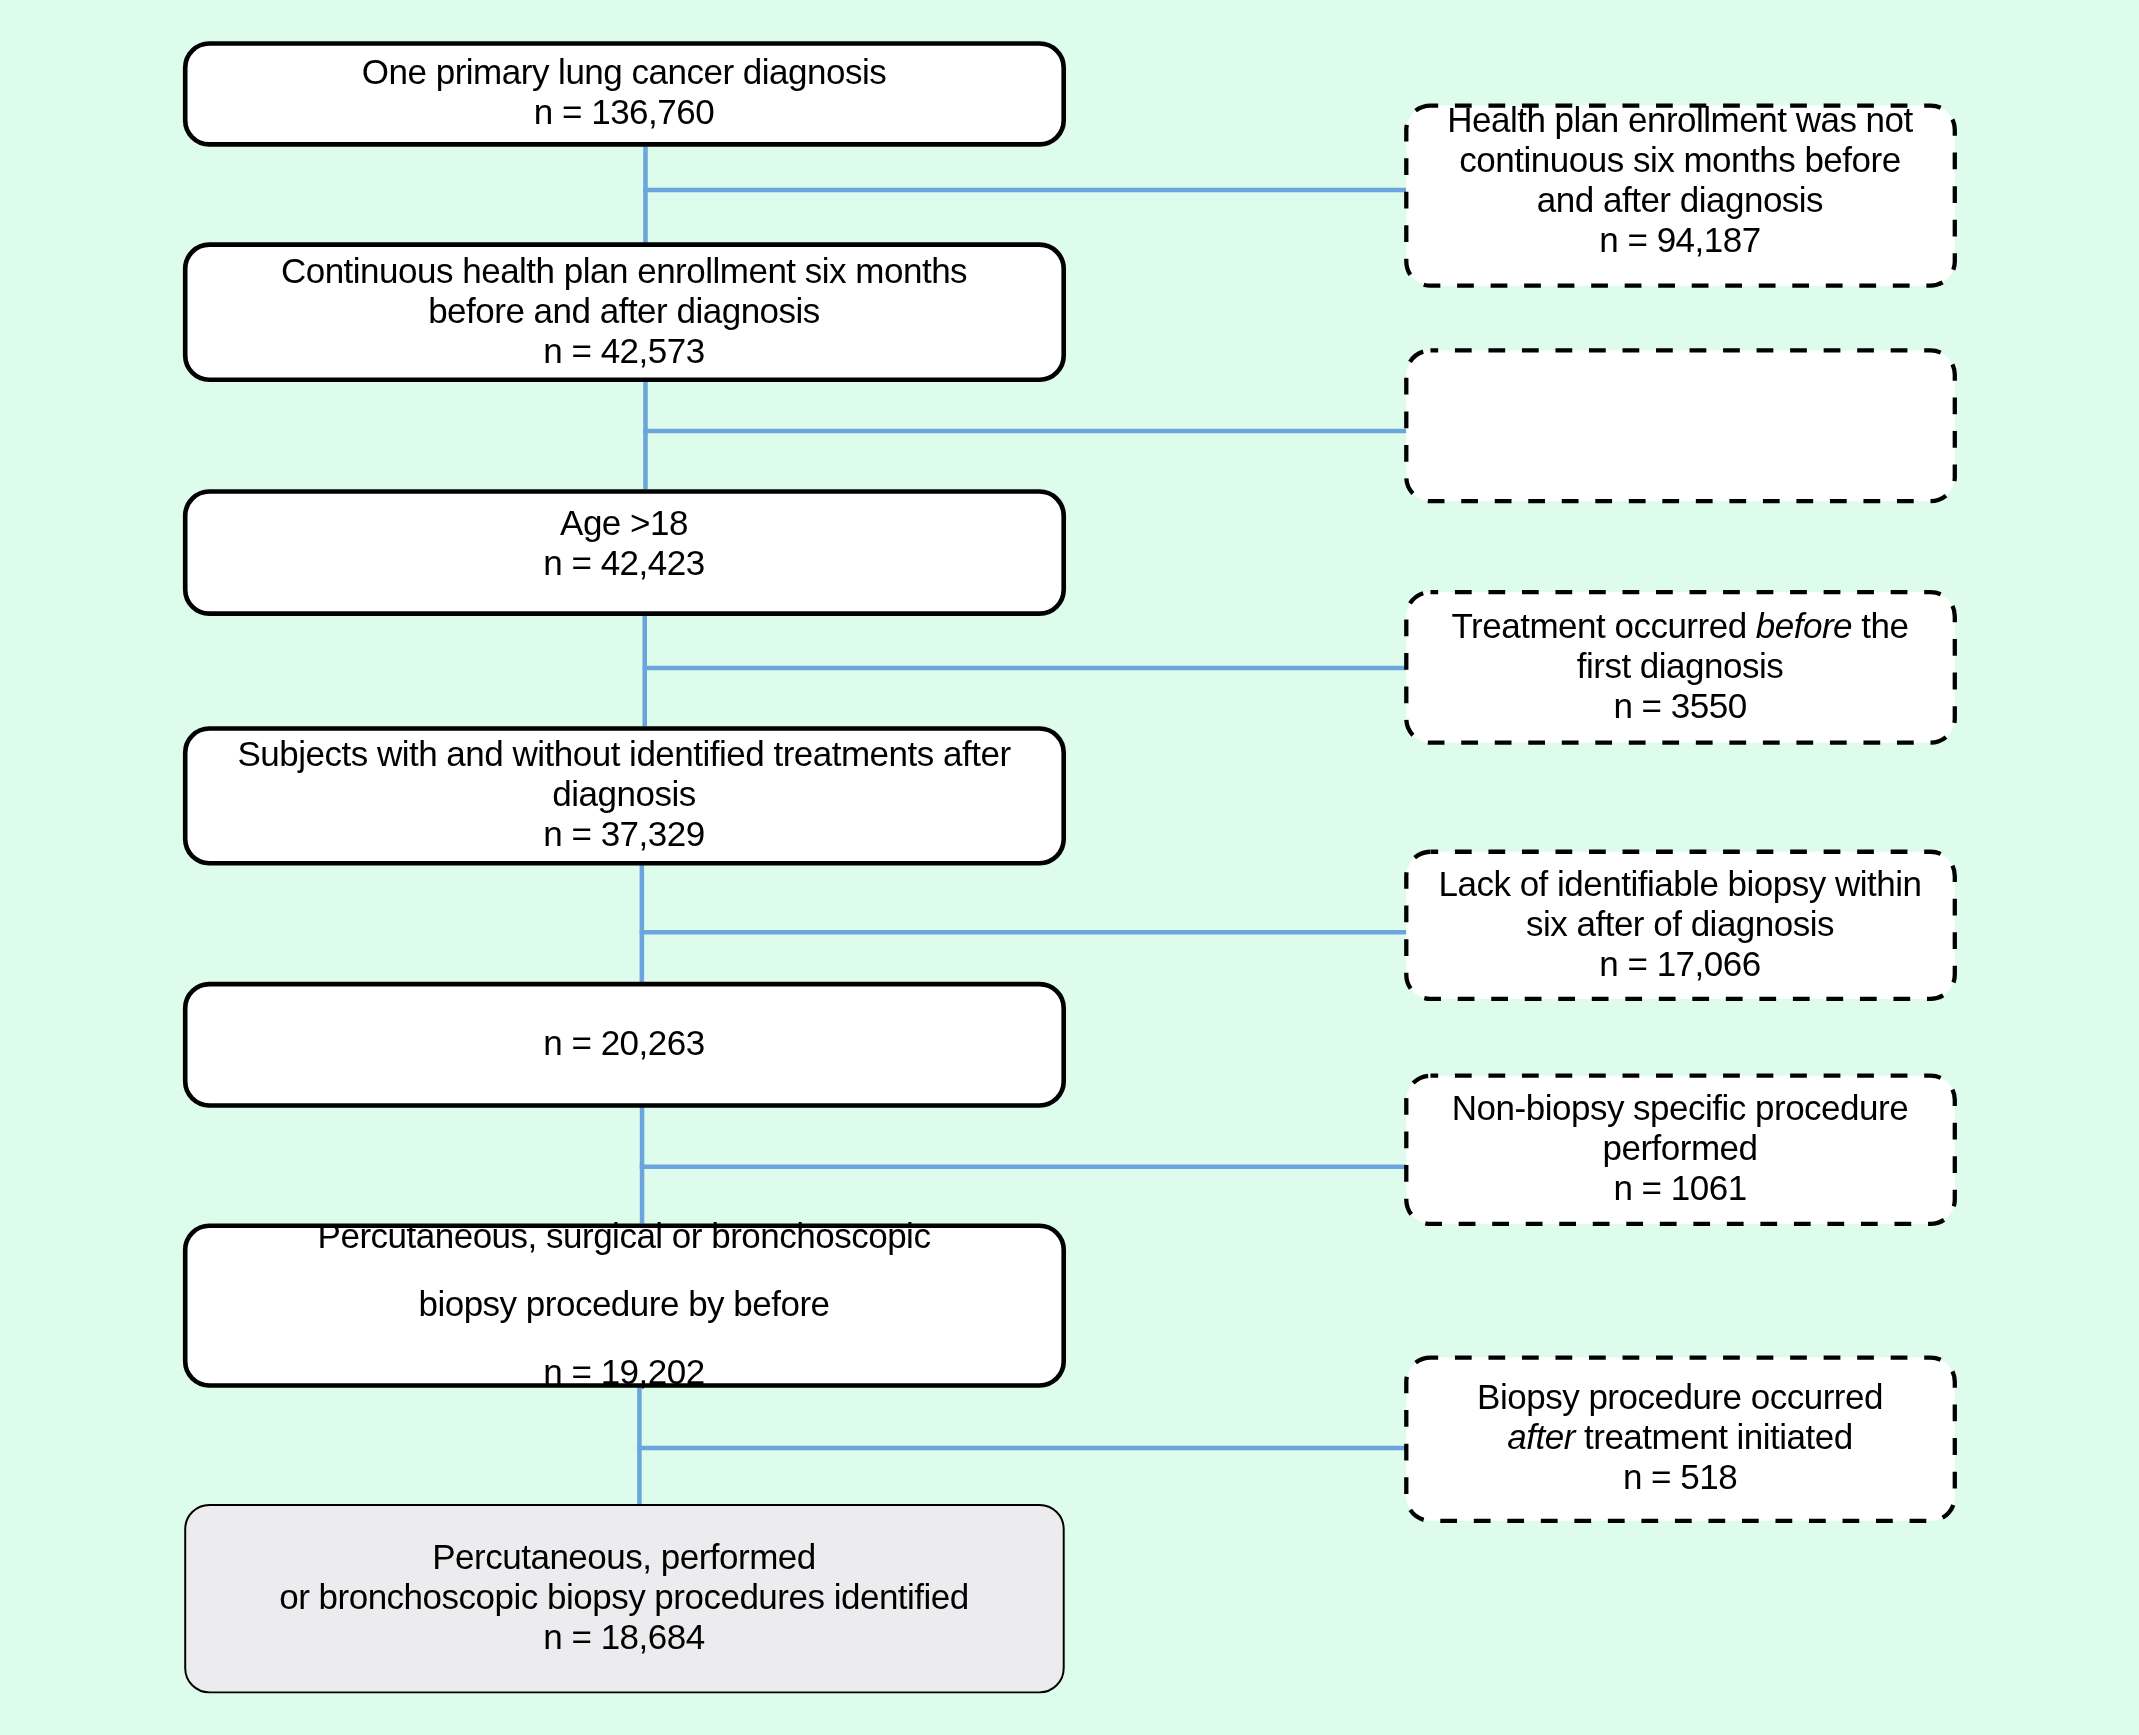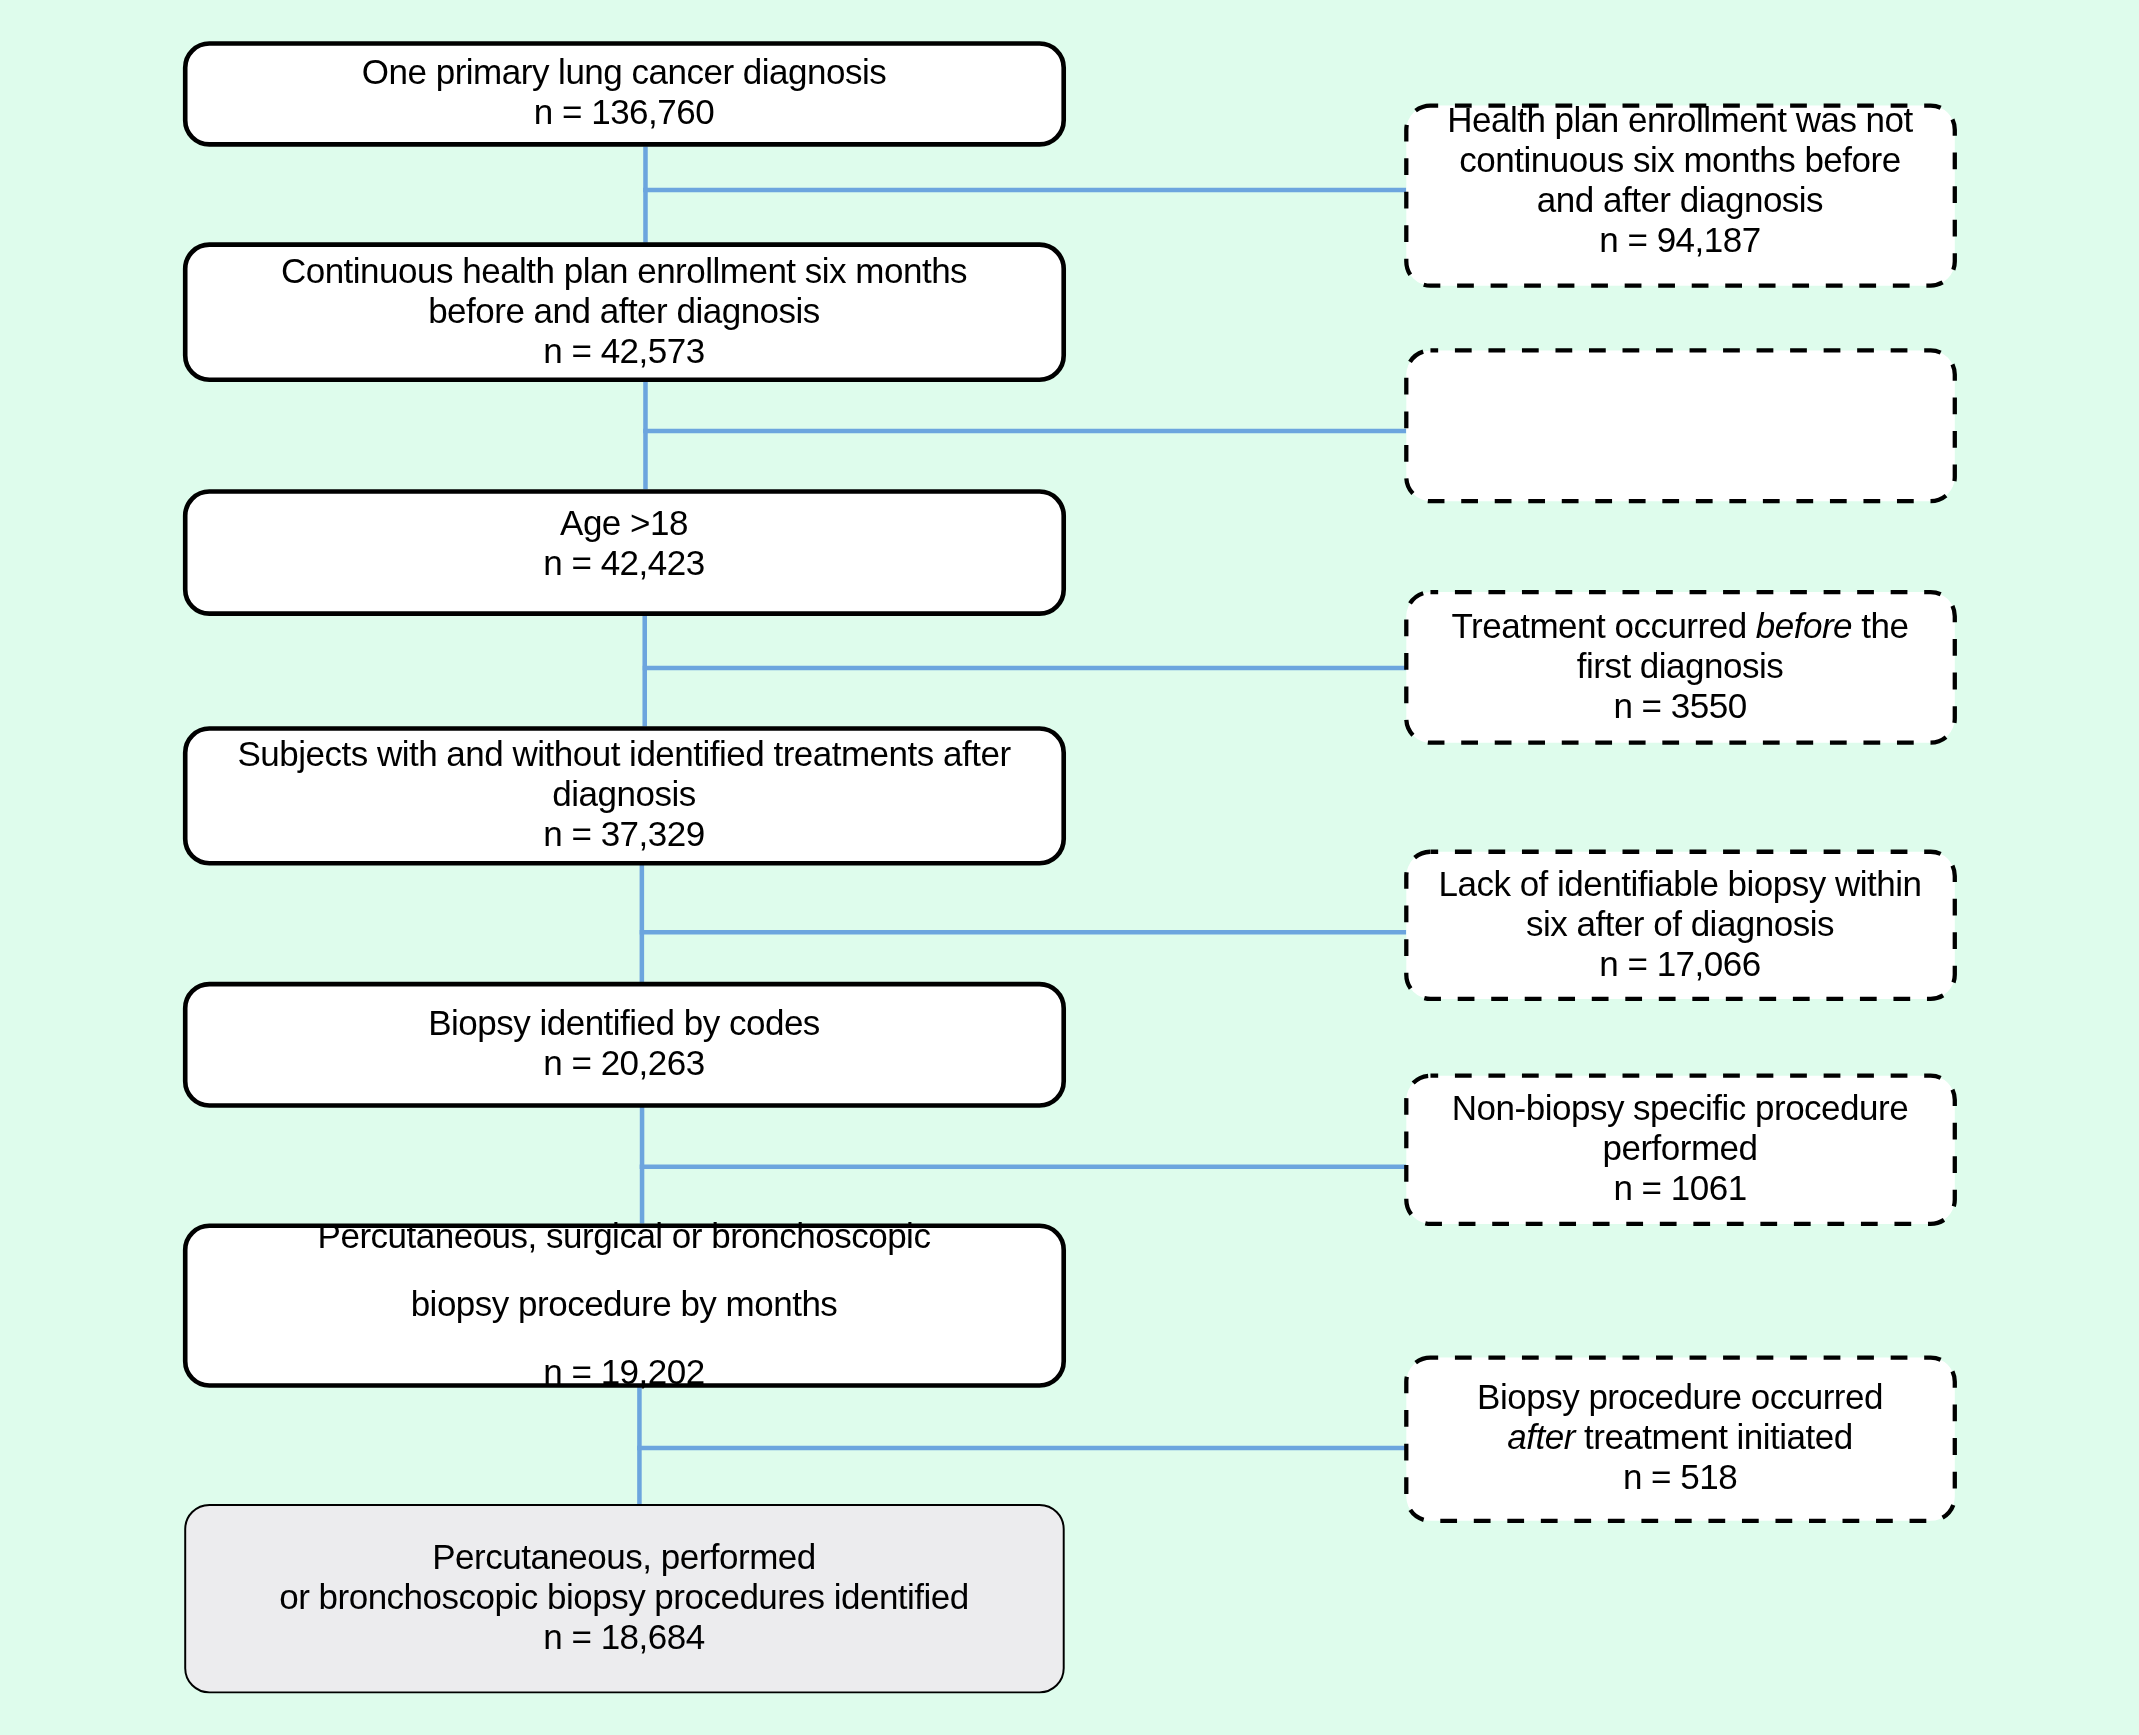--- a/index.html
+++ b/index.html
@@ -89,7 +89,6 @@
     <span class="ln">n = 37,329</span>
   </div>
   <div class="lbl" style="left:185px;top:984px;width:878px;height:121px;">
-    <span class="ln">Biopsy identified by codes</span>
     <span class="ln">n = 20,263</span>
   </div>
   <div class="lbl" style="left:185px;top:1226px;width:878px;height:160px;gap:28px;">

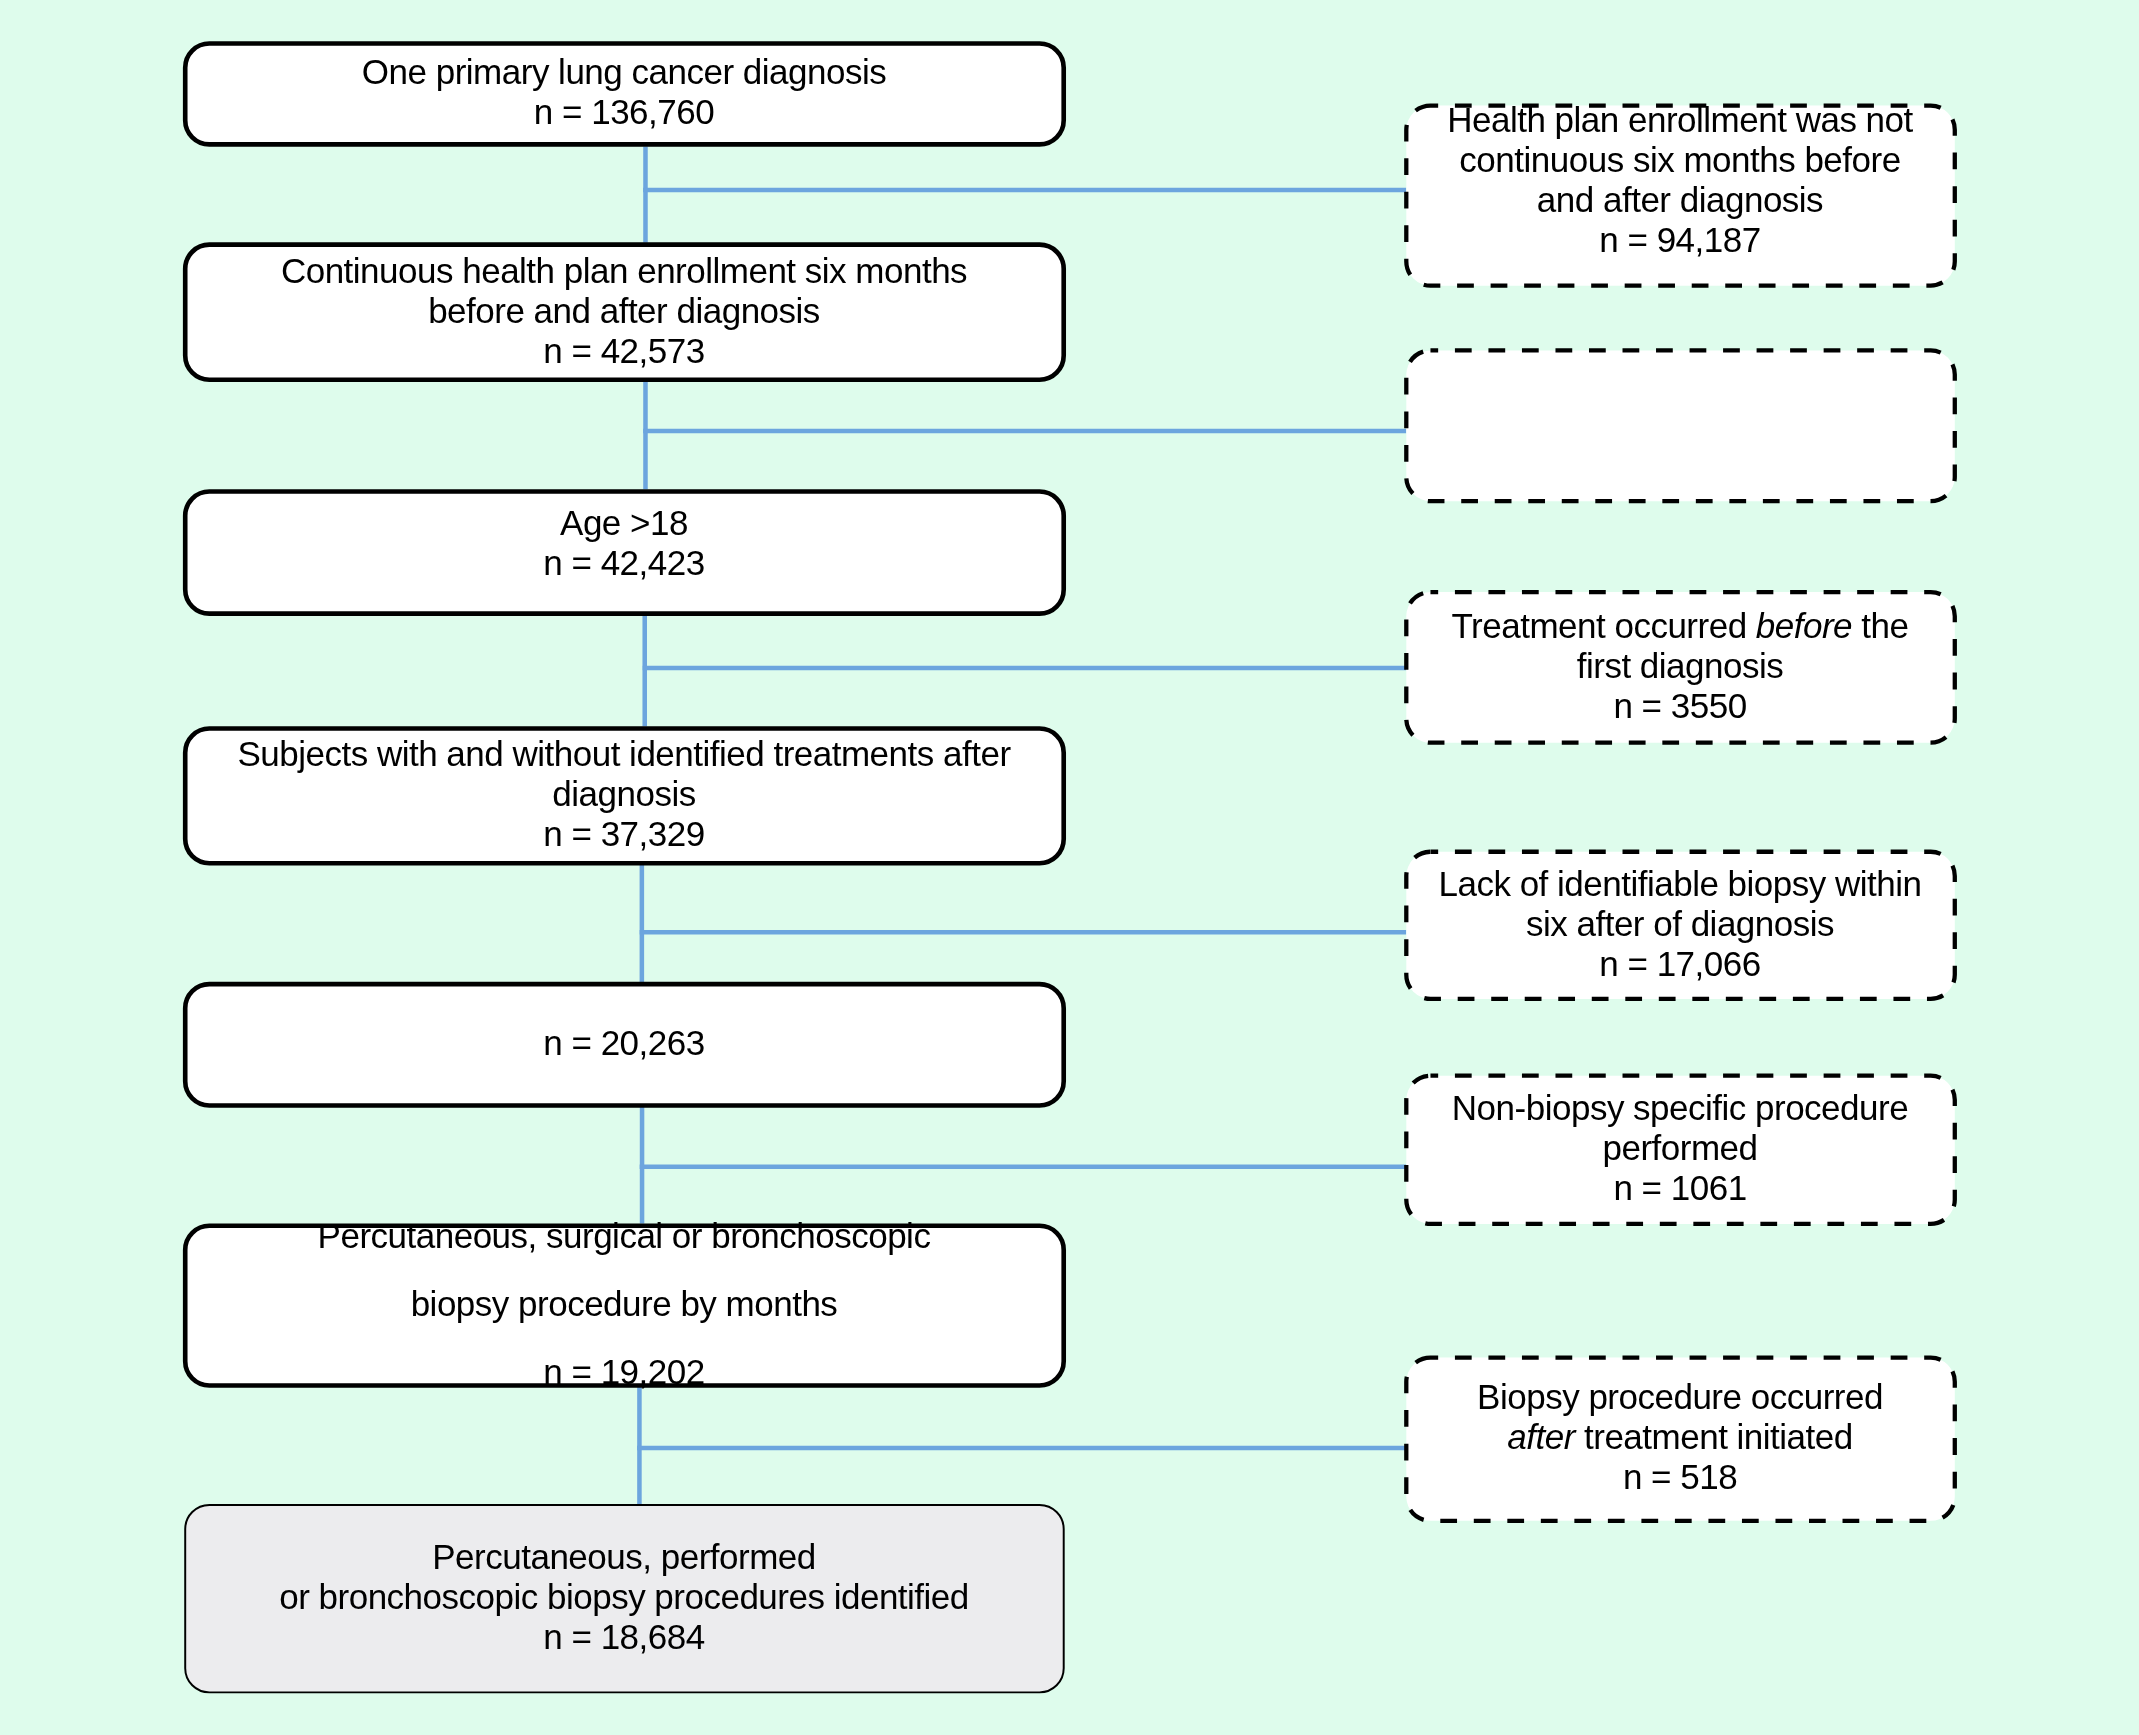--- a/index.html
+++ b/index.html
@@ -93,7 +93,7 @@
   </div>
   <div class="lbl" style="left:185px;top:1226px;width:878px;height:160px;gap:28px;">
     <span class="ln">Percutaneous, surgical or bronchoscopic</span>
-    <span class="ln">biopsy procedure by months</span>
+    <span class="ln">biopsy procedure by before</span>
     <span class="ln">n = 19,202</span>
   </div>
   <div class="lbl" style="left:185px;top:1505px;width:878px;height:187px;">

